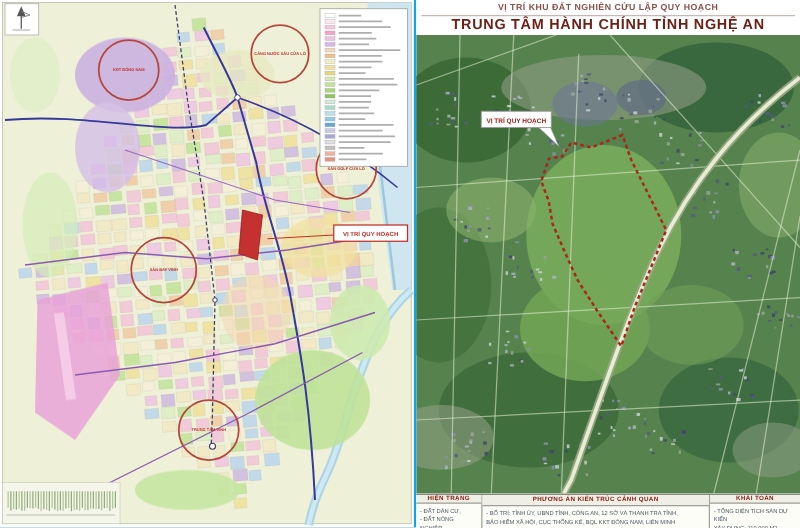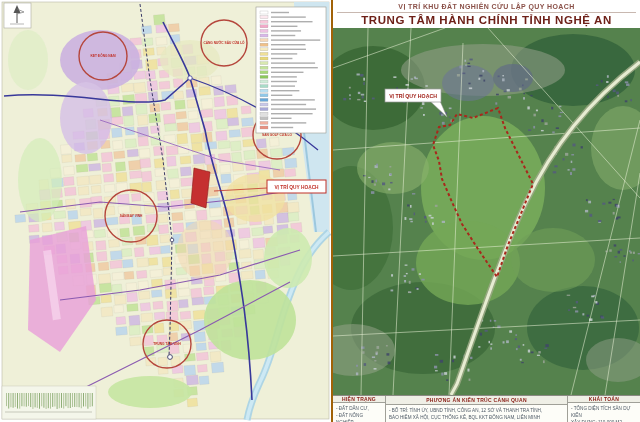--- a/index.html
+++ b/index.html
@@ -3,7 +3,7 @@
 <meta charset="utf-8">
 <style>
   html,body{margin:0;padding:0;background:#e8e8e8;}
-  #stage{position:relative;width:640px;height:422px;background:#a16207;overflow:hidden;
+  #stage{position:relative;width:640px;height:422px;background:#0ea5e9;overflow:hidden;
          font-family:"Liberation Sans",sans-serif;}
   #left-panel{position:absolute;left:0;top:0;width:331px;height:422px;background:#fff;}
   #right-panel{position:absolute;left:333px;top:0;width:307px;height:422px;background:#fff;}

